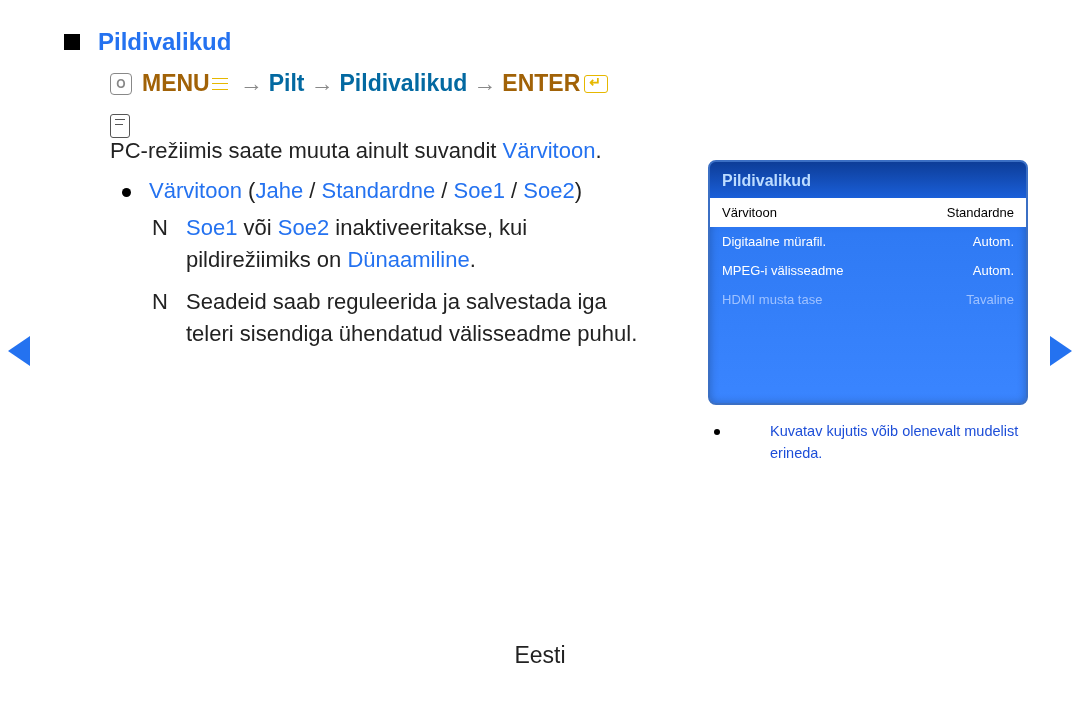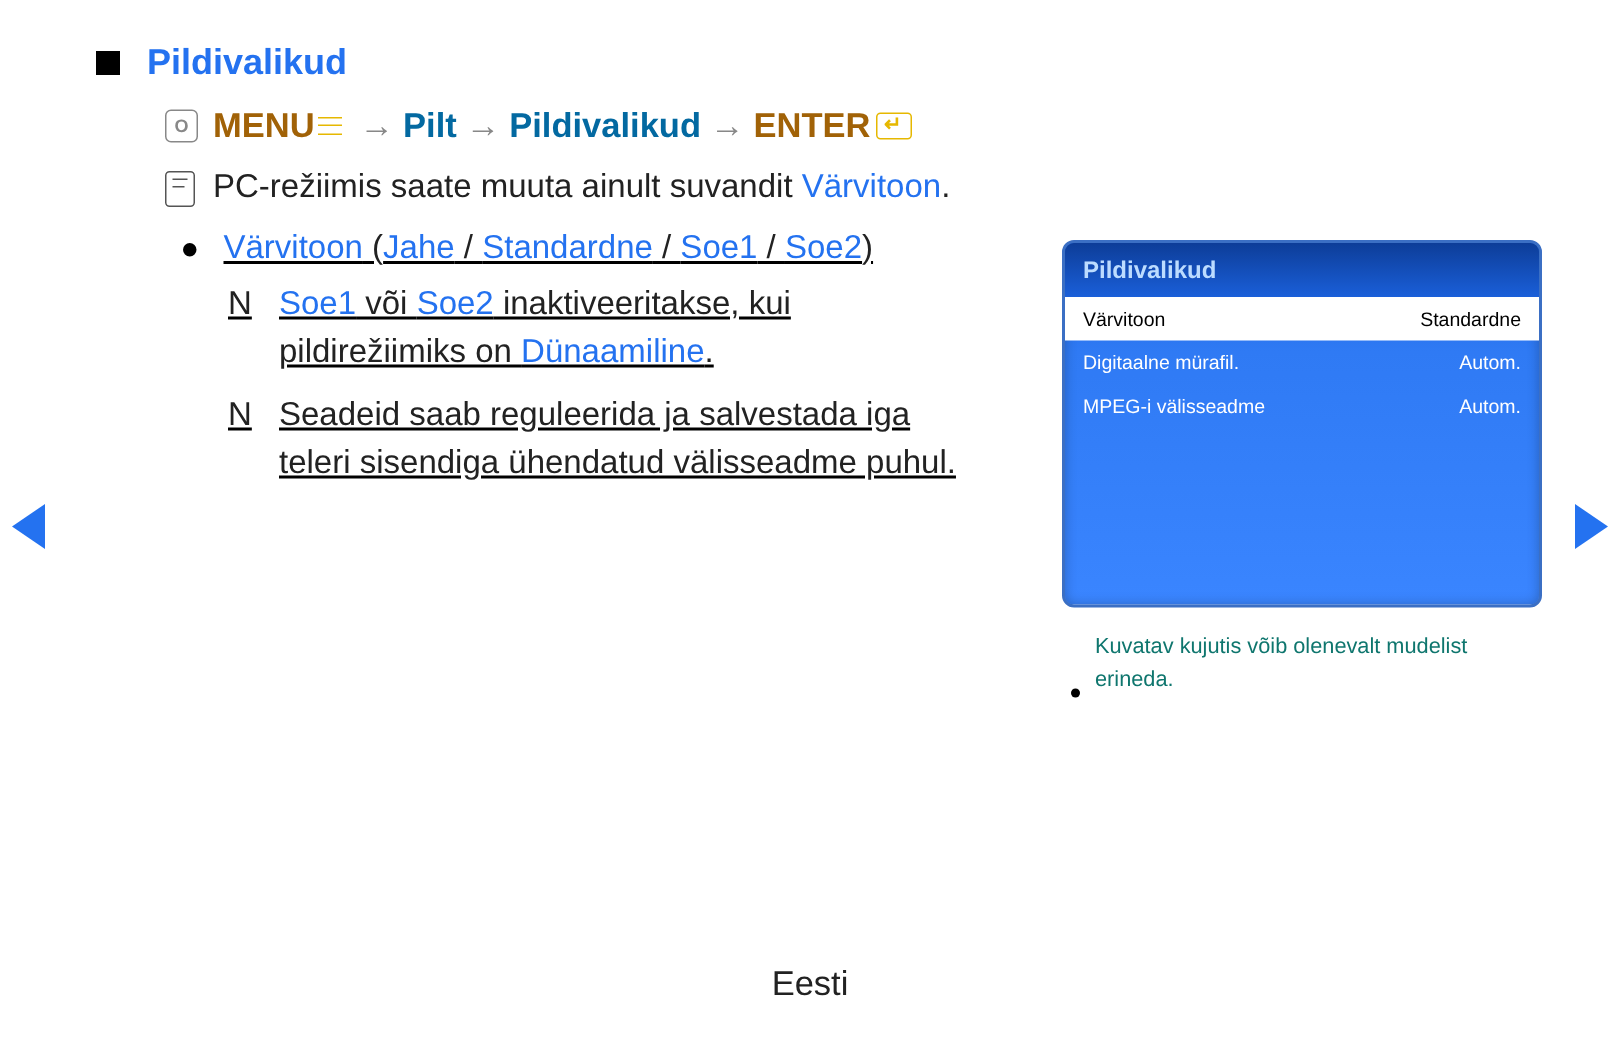--- a/index.html
+++ b/index.html
@@ -99,6 +99,7 @@
     margin-bottom: 14px;
     font-size: 22px;
     color: #222;
+    flex-direction: column;
   }
   .note-icon {
     display: inline-flex;

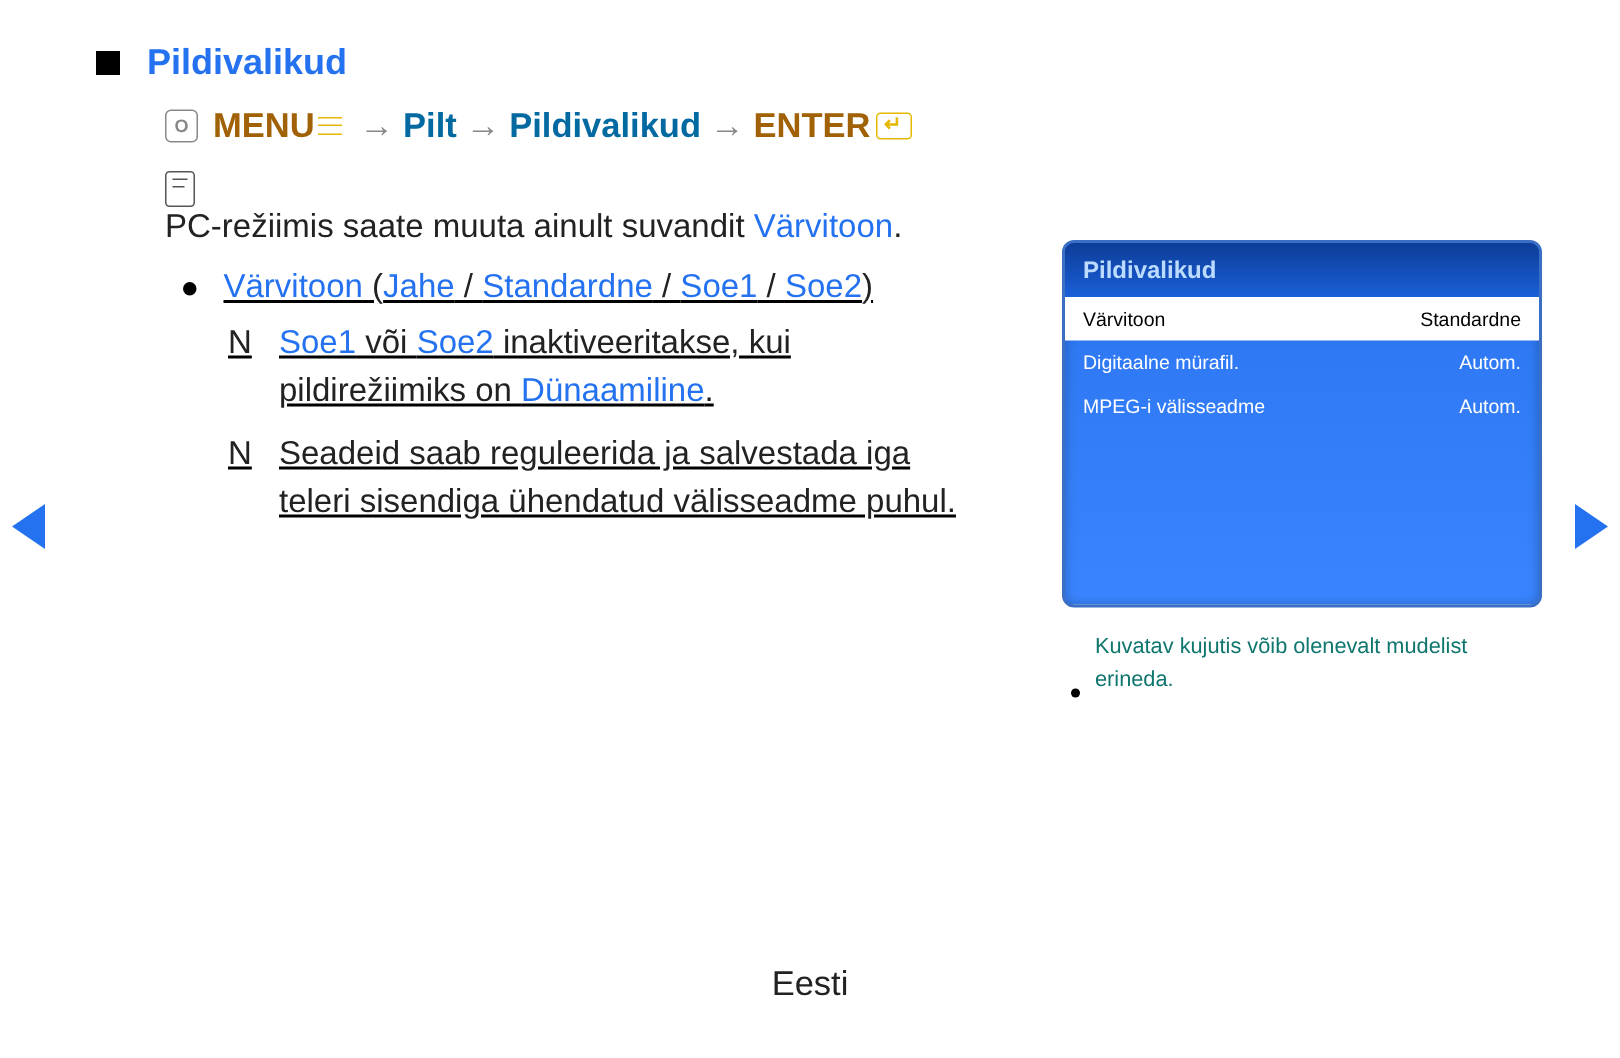--- a/index.html
+++ b/index.html
@@ -131,7 +131,6 @@
     margin-left: 62px;
     margin-top: 10px;
     width: 530px;
-    text-decoration: underline;
   }
   .bullet-row {
     display: flex;

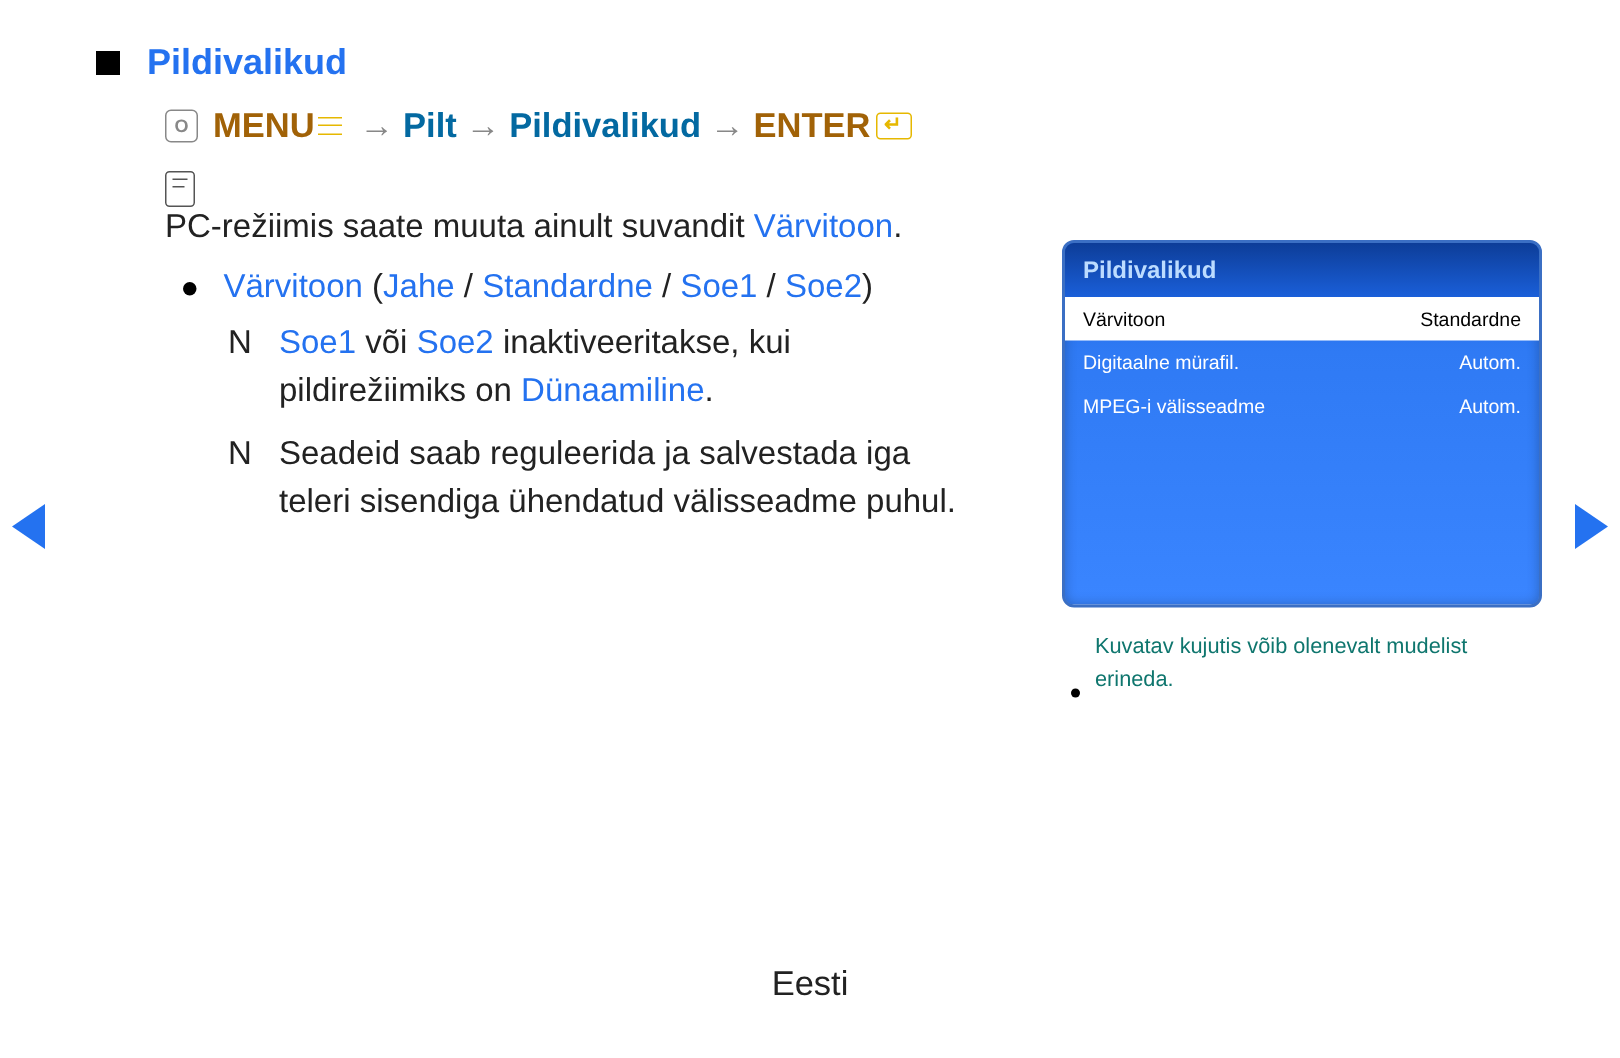--- a/index.html
+++ b/index.html
@@ -318,6 +318,10 @@
           <span class="label-col">MPEG-i välisseadme</span>
           <span class="value-col">Autom.</span>
         </div>
+        <div class="panel-row dim">
+          <span class="label-col">HDMI musta tase</span>
+          <span class="value-col">Tavaline</span>
+        </div>
       </div>
   </div>
   <div class="panel-note">

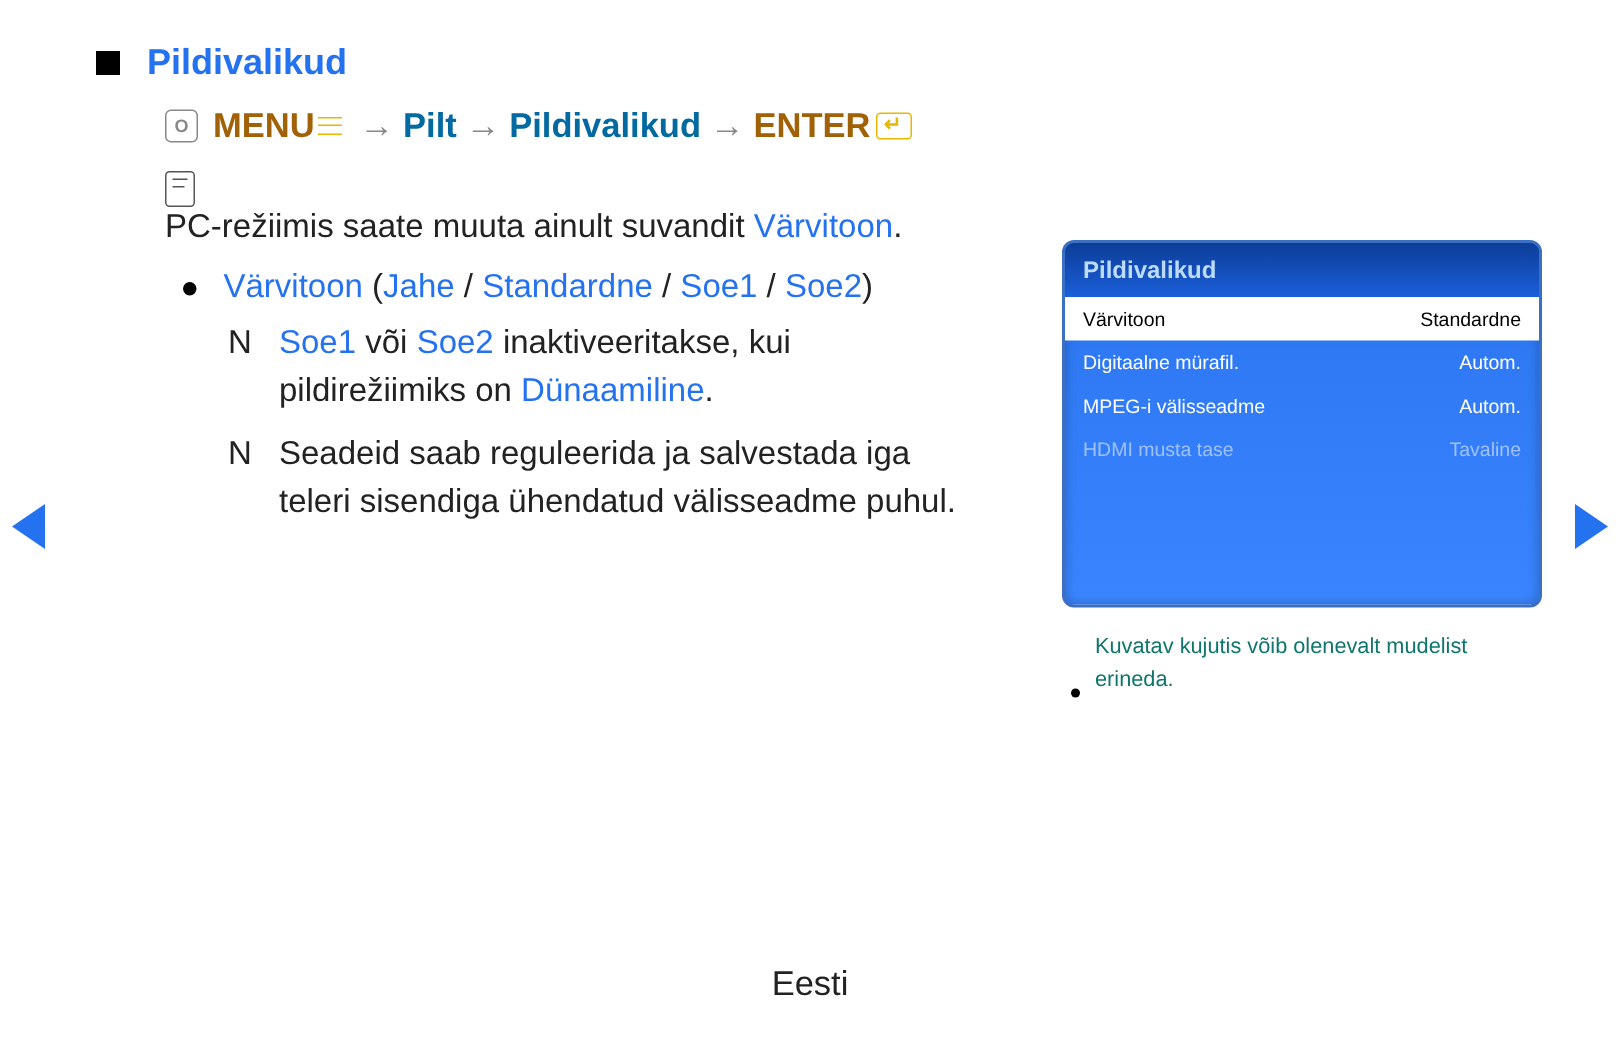--- a/index.html
+++ b/index.html
@@ -210,10 +210,11 @@
   .panel-note {
     margin-top: 16px;
     font-size: 14.5px;
-    color: #0f766e;
-    display: flex;
-    align-items: flex-end;
+    color: #1d4ed8;
+    display: flex;
+    align-items: flex-start;
     line-height: 1.5;
+    gap: 40px;
   }
   .panel-note .dot {
     width: 6px;

